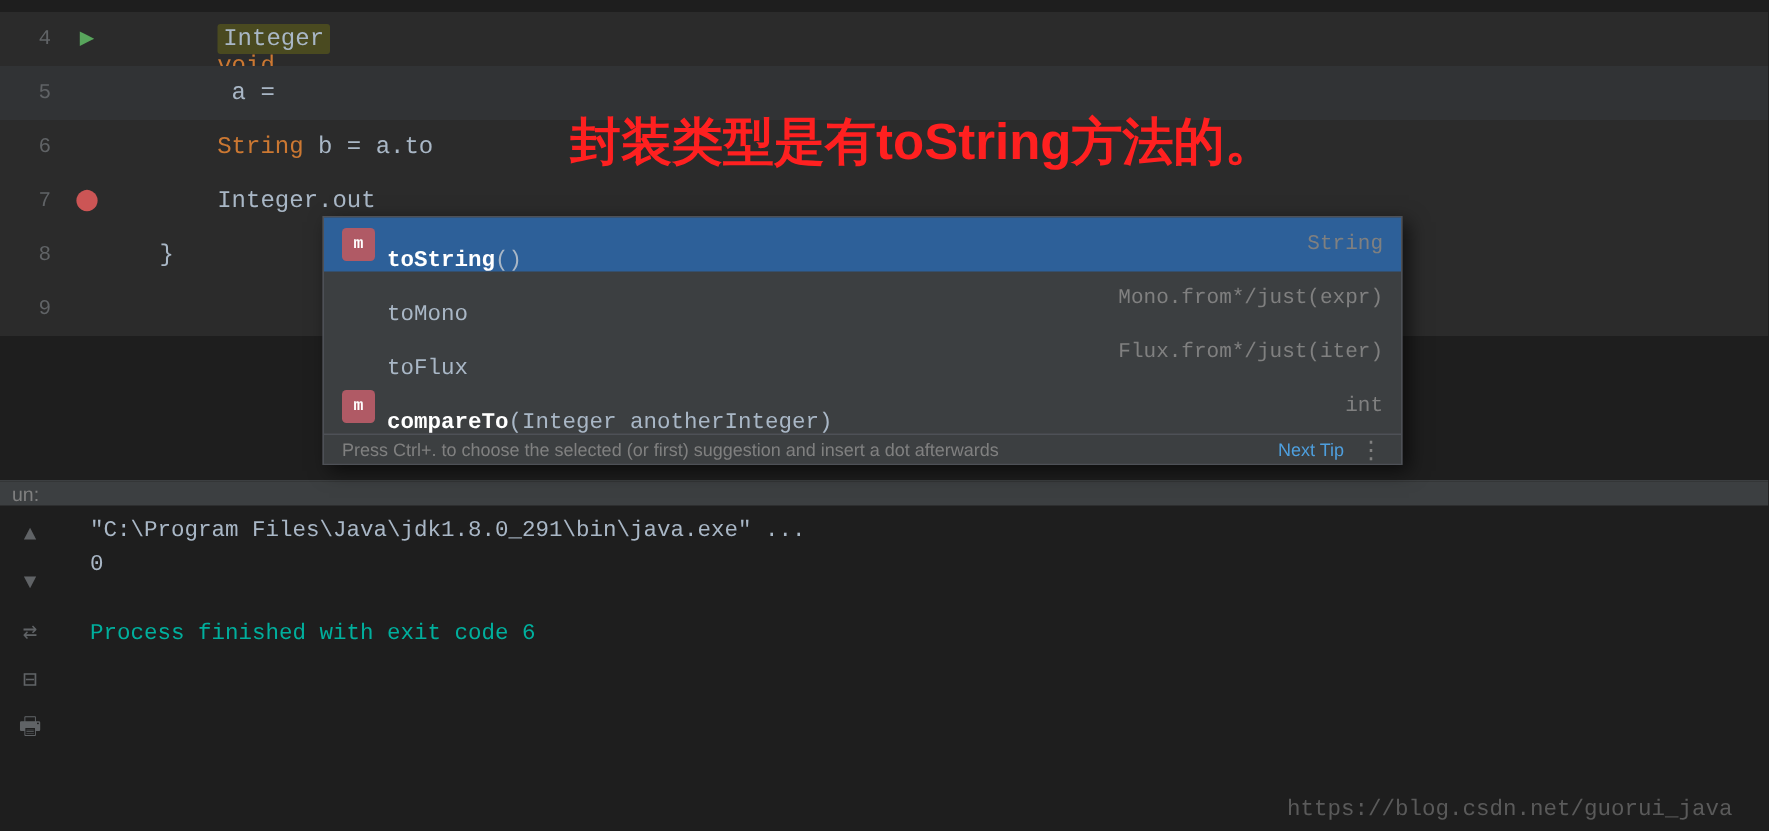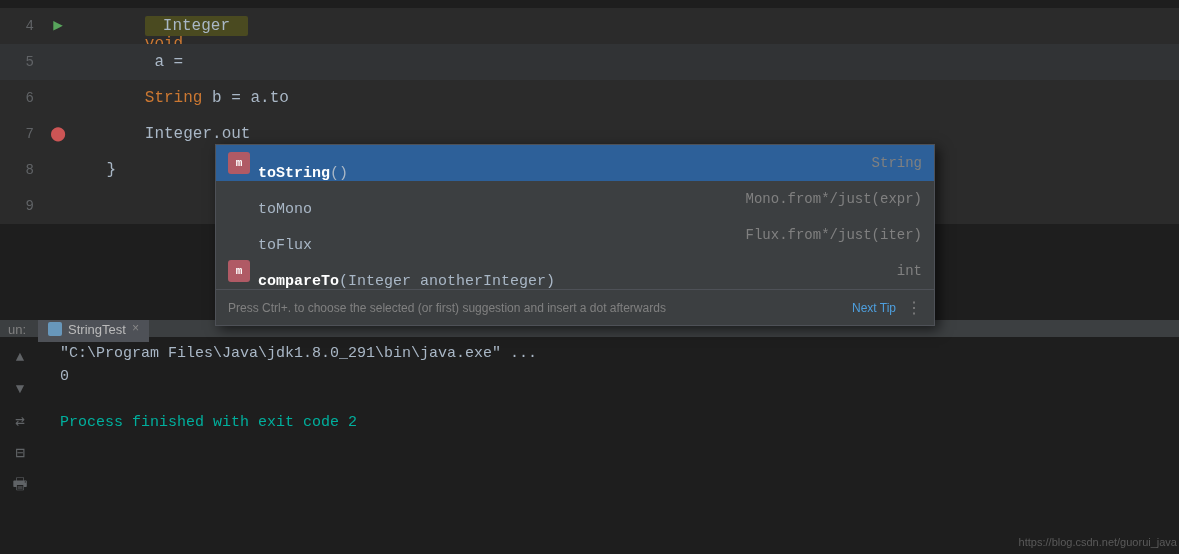--- a/index.html
+++ b/index.html
@@ -317,7 +317,7 @@
       <span class="gutter-icon">&nbsp;&nbsp;</span>
       <span class="line-content">
         
-        <span style="background:#4a4a20; padding:1px 18px; border-radius:2px; color:#a9b7c6;">Integer</span>
+        <span style="background:#4a4a20; padding:1px 4px; border-radius:2px; color:#a9b7c6;">Integer</span>
         <span> a = </span>
         <span class="num">0</span>
         <span>;</span>

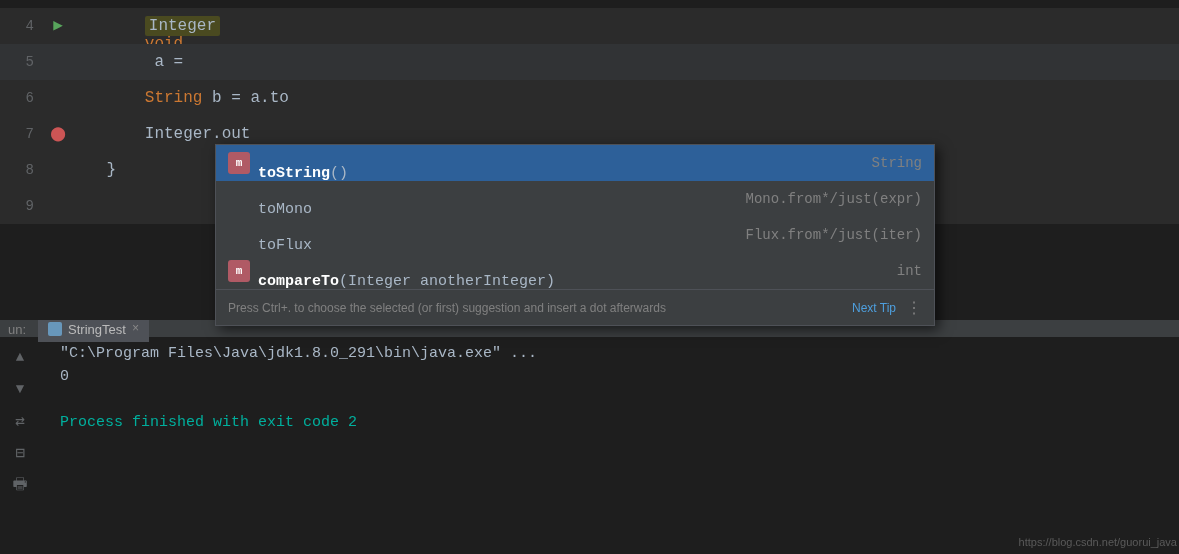--- a/index.html
+++ b/index.html
@@ -352,6 +352,7 @@
 
   </div>
 
+  <div class="annotation-text">封装类型是有toString方法的。</div>
 
   <div class="autocomplete-popup">
 

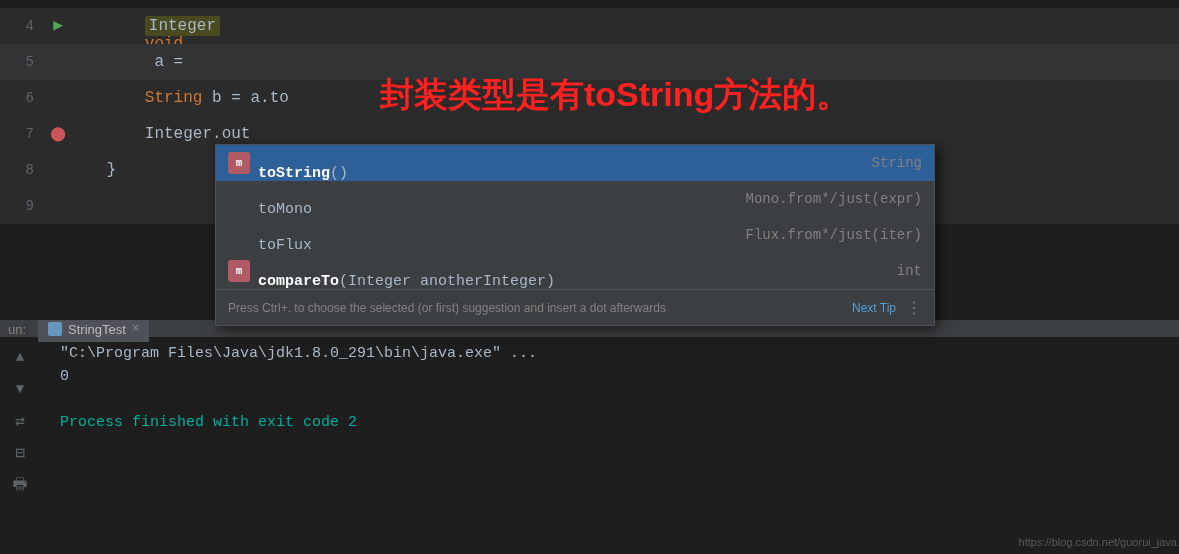--- a/index.html
+++ b/index.html
@@ -136,7 +136,7 @@
       padding: 4px 12px;
       display: flex;
       align-items: center;
-      height: 36px;
+      height: 20px;
     }
 
     .footer-hint {

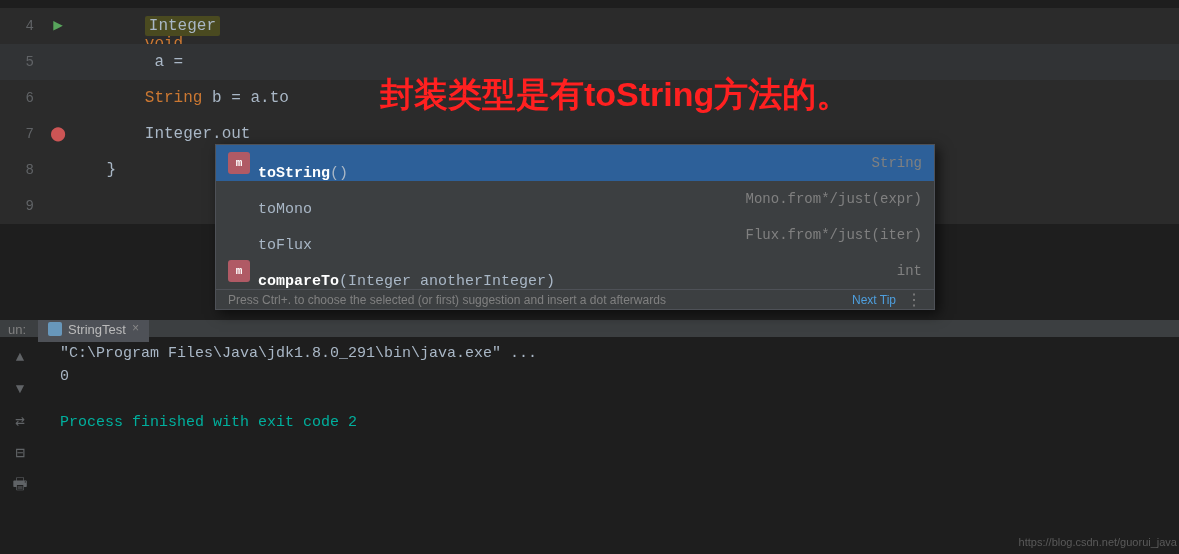--- a/index.html
+++ b/index.html
@@ -395,11 +395,6 @@
 <div class="run-panel">
   <div class="run-tabs">
     <span class="run-tab-label">un:</span>
-    <div class="run-tab">
-      <span class="run-tab-icon" style="background:#6897bb; width:14px; height:14px; border-radius:2px; display:inline-block;"></span>
-      <span class="run-tab-name">StringTest</span>
-      <span class="run-tab-close">×</span>
-    </div>
   </div>
   <div class="run-content">
     <div class="run-side-buttons">

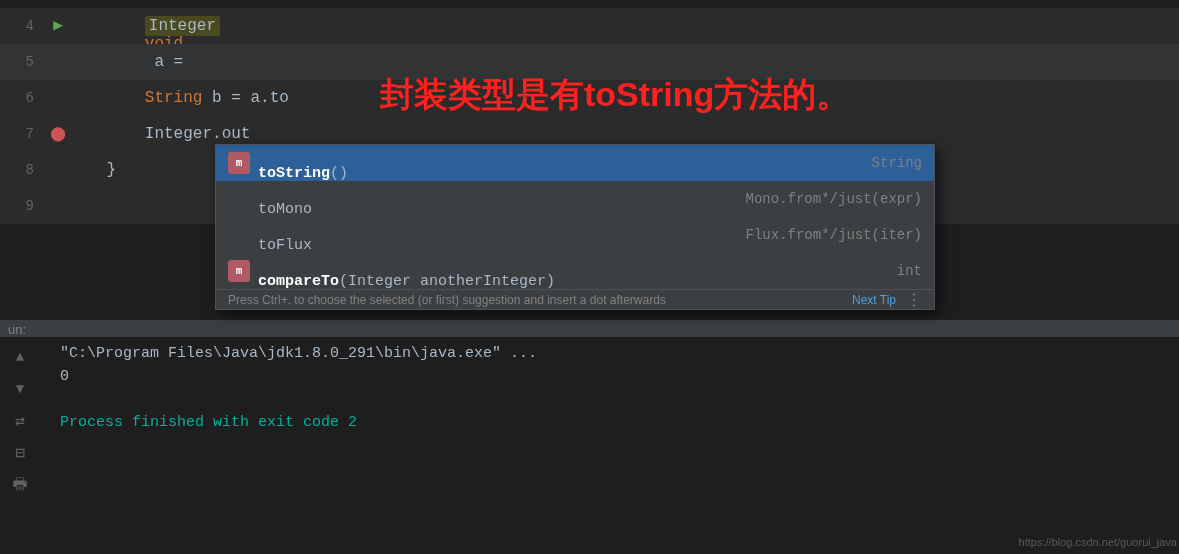--- a/index.html
+++ b/index.html
@@ -407,7 +407,7 @@
     <div class="run-output-line run-output-path">"C:\Program Files\Java\jdk1.8.0_291\bin\java.exe" ...</div>
     <div class="run-output-line run-output-0">0</div>
     <div class="run-output-line">&nbsp;</div>
-    <div class="run-output-line run-output-process">Process finished with exit code 2</div>
+    <div class="run-output-line run-output-process">Process finished with exit code 6</div>
     <div class="watermark">https://blog.csdn.net/guorui_java</div>
   </div>
 </div>

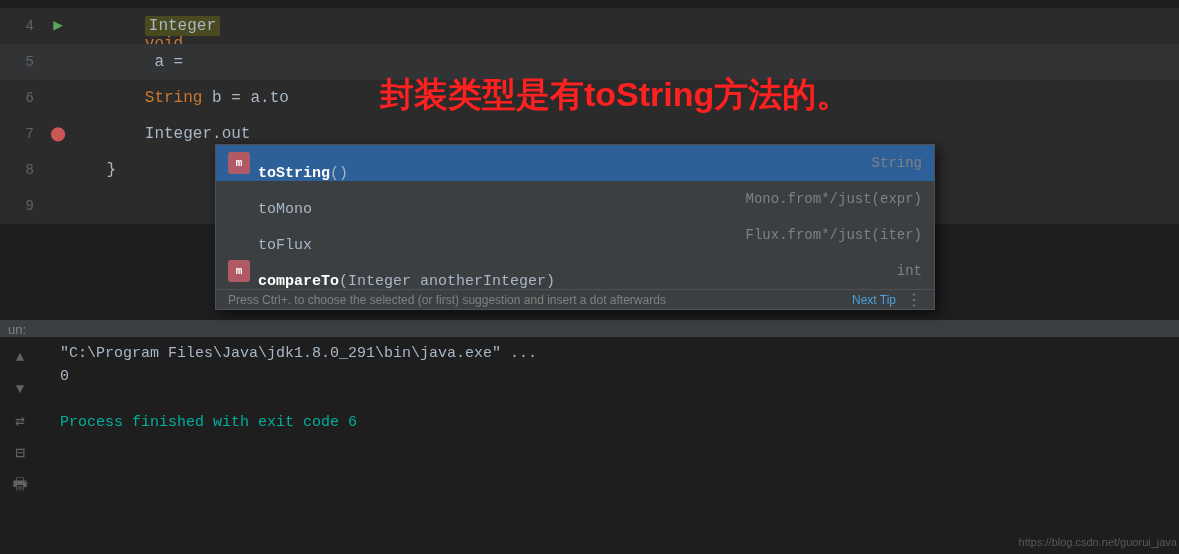--- a/index.html
+++ b/index.html
@@ -263,10 +263,10 @@
     .watermark {
       position: absolute;
       bottom: 6px;
-      right: 2px;
+      right: 24px;
       color: #5a5a5a;
-      font-size: 11px;
-      font-family: Liberation Sans, sans-serif;
+      font-size: 15px;
+      font-family: Liberation Mono, monospace;
     }
 
     

